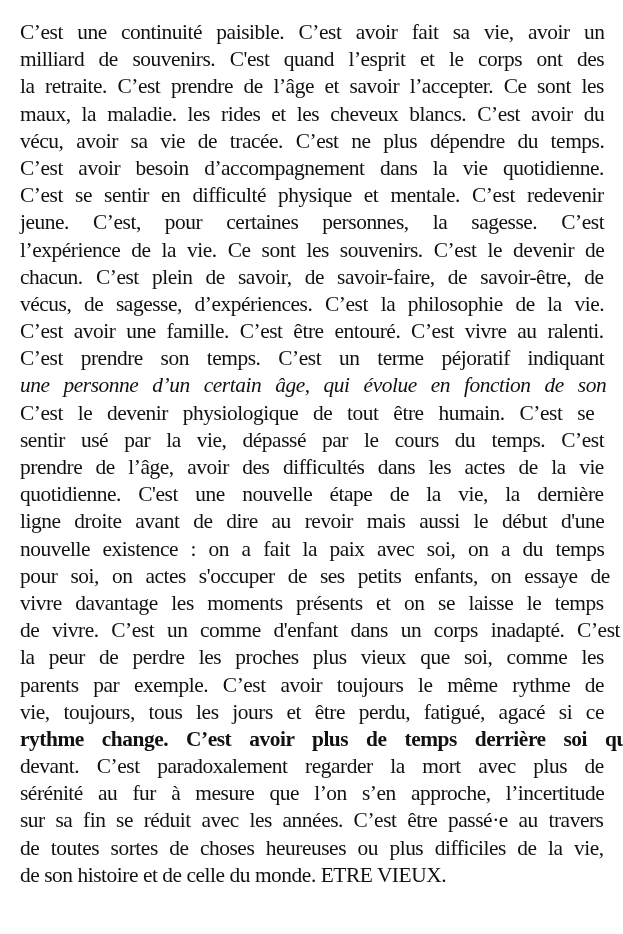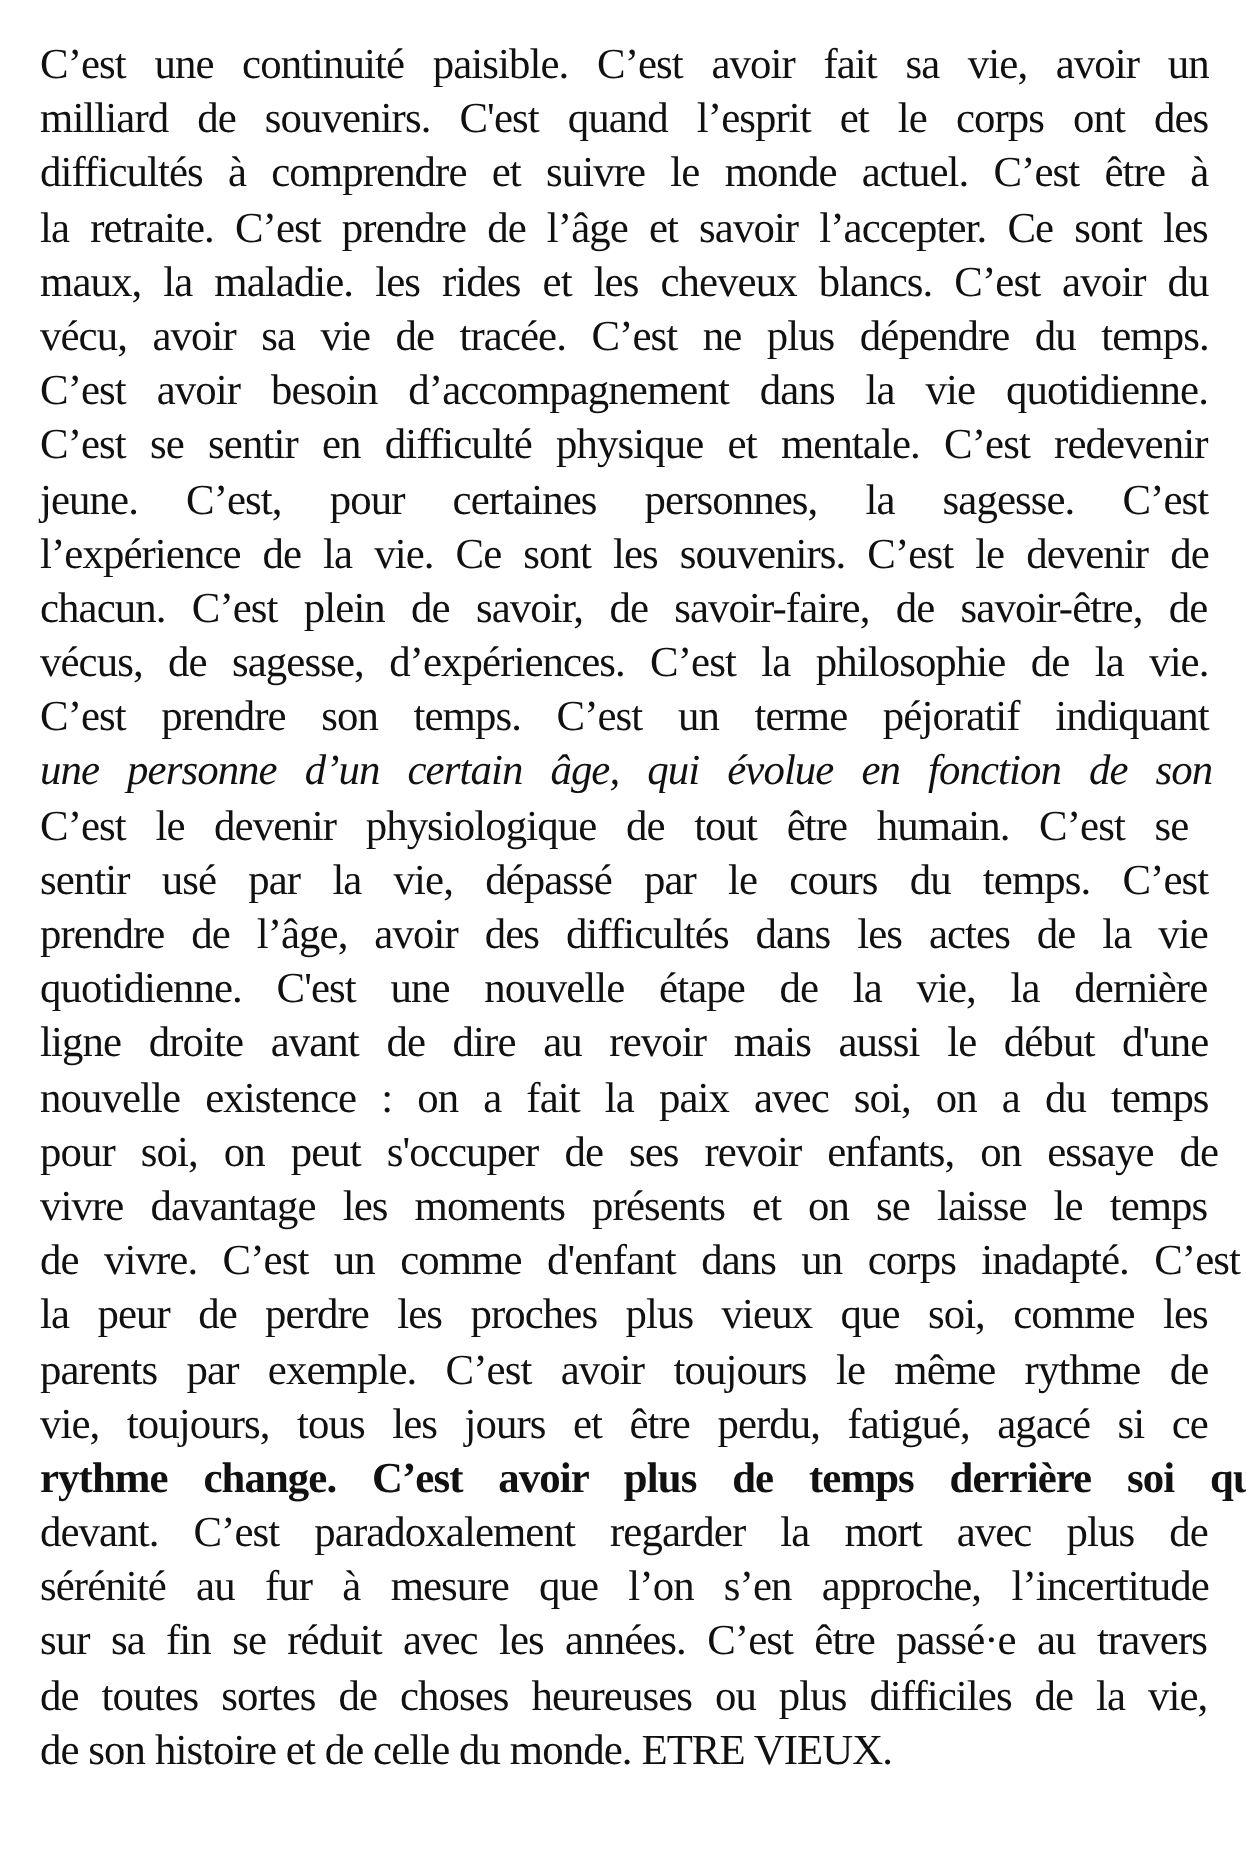--- a/index.html
+++ b/index.html
@@ -42,7 +42,6 @@
 <div class="page">
   <span class="line" style="display: block; width: auto; word-spacing: 9.4px; text-align: left; text-align-last: left;">C’est une continuité paisible. C’est avoir fait sa vie, avoir un</span>
   <span class="line" style="display: block; width: auto; word-spacing: 9.6px; text-align: left; text-align-last: left;">milliard de souvenirs. C'est quand l’esprit et le corps ont des</span>
-  <span class="line" style="display: block; width: auto; word-spacing: 7.7px; text-align: left; text-align-last: left;">difficultés à comprendre et suivre le monde actuel. C’est être à</span>
   <span class="line" style="display: block; width: auto; word-spacing: 5.63636px; text-align: left; text-align-last: left;">la retraite. C’est prendre de l’âge et savoir l’accepter. Ce sont les</span>
   <span class="line" style="display: block; width: auto; word-spacing: 6.09091px; text-align: left; text-align-last: left;">maux, la maladie. les rides et les cheveux blancs. C’est avoir du</span>
   <span class="line" style="display: block; width: auto; word-spacing: 7.81818px; text-align: left; text-align-last: left;">vécu, avoir sa vie de tracée. C’est ne plus dépendre du temps.</span>

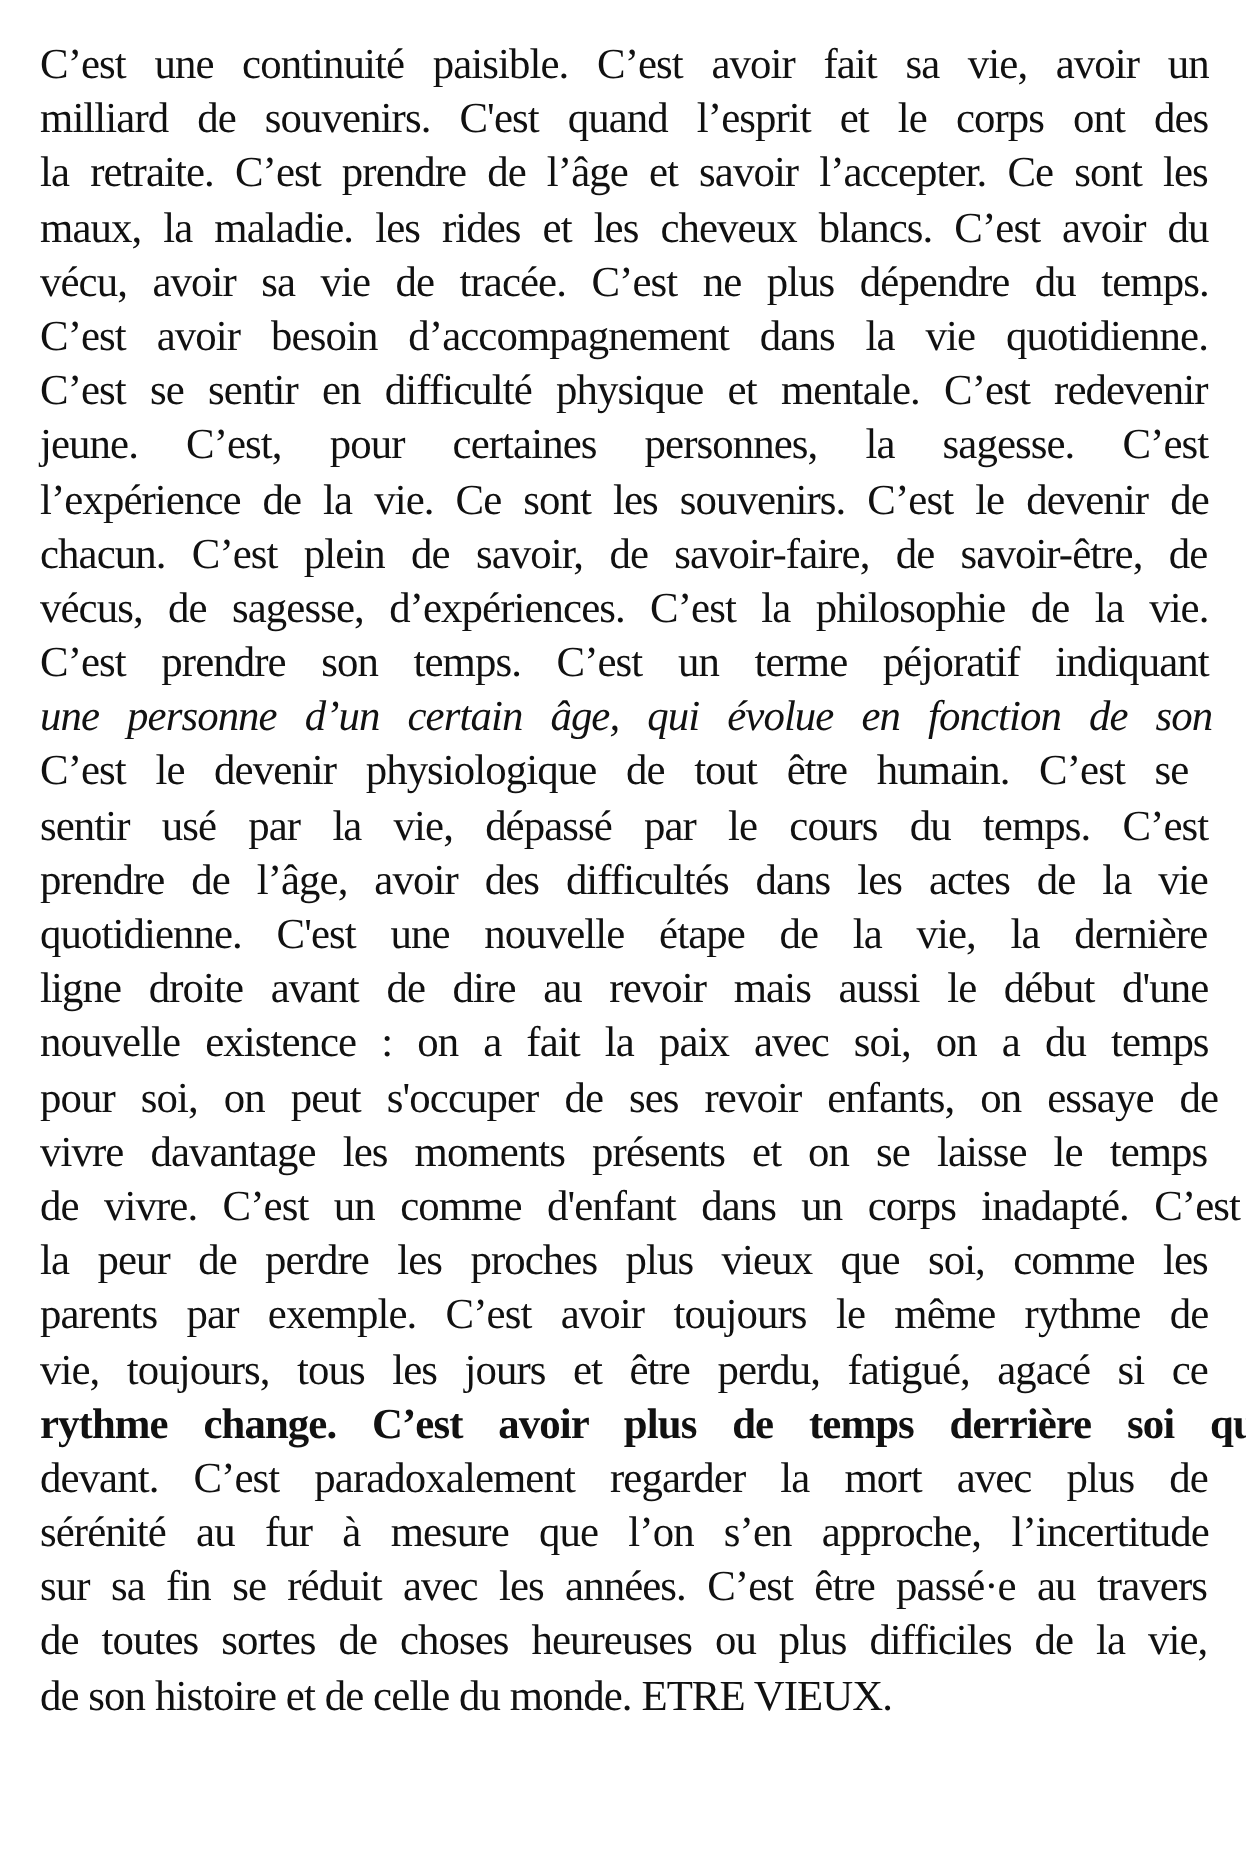--- a/index.html
+++ b/index.html
@@ -51,6 +51,7 @@
   <span class="line" style="display: block; width: auto; word-spacing: 6.09091px; text-align: left; text-align-last: left;">l’expérience de la vie. Ce sont les souvenirs. C’est le devenir de</span>
   <span class="line" style="display: block; width: auto; word-spacing: 8.22222px; text-align: left; text-align-last: left;">chacun. C’est plein de savoir, de savoir-faire, de savoir-être, de</span>
   <span class="line" style="display: block; width: auto; word-spacing: 7.77778px; text-align: left; text-align-last: left;">vécus, de sagesse, d’expériences. C’est la philosophie de la vie.</span>
+  <span class="line" style="display: block; width: auto; word-spacing: 5.9px; text-align: left; text-align-last: left;">C’est avoir une famille. C’est être entouré. C’est vivre au ralenti.</span>
   <span class="line" style="display: block; width: auto; word-spacing: 12.875px; text-align: left; text-align-last: left;">C’est prendre son temps. C’est un terme péjoratif indiquant</span>
   <span class="line" style="display: block; width: auto; word-spacing: 9.1px; text-align: left; text-align-last: left; font-style: italic;">une personne d’un certain âge, qui évolue en fonction de son</span>
   <span class="line" style="display: block; width: auto; word-spacing: 9.9px; text-align: left; text-align-last: left;">C’est le devenir physiologique de tout être humain.  C’est se</span>

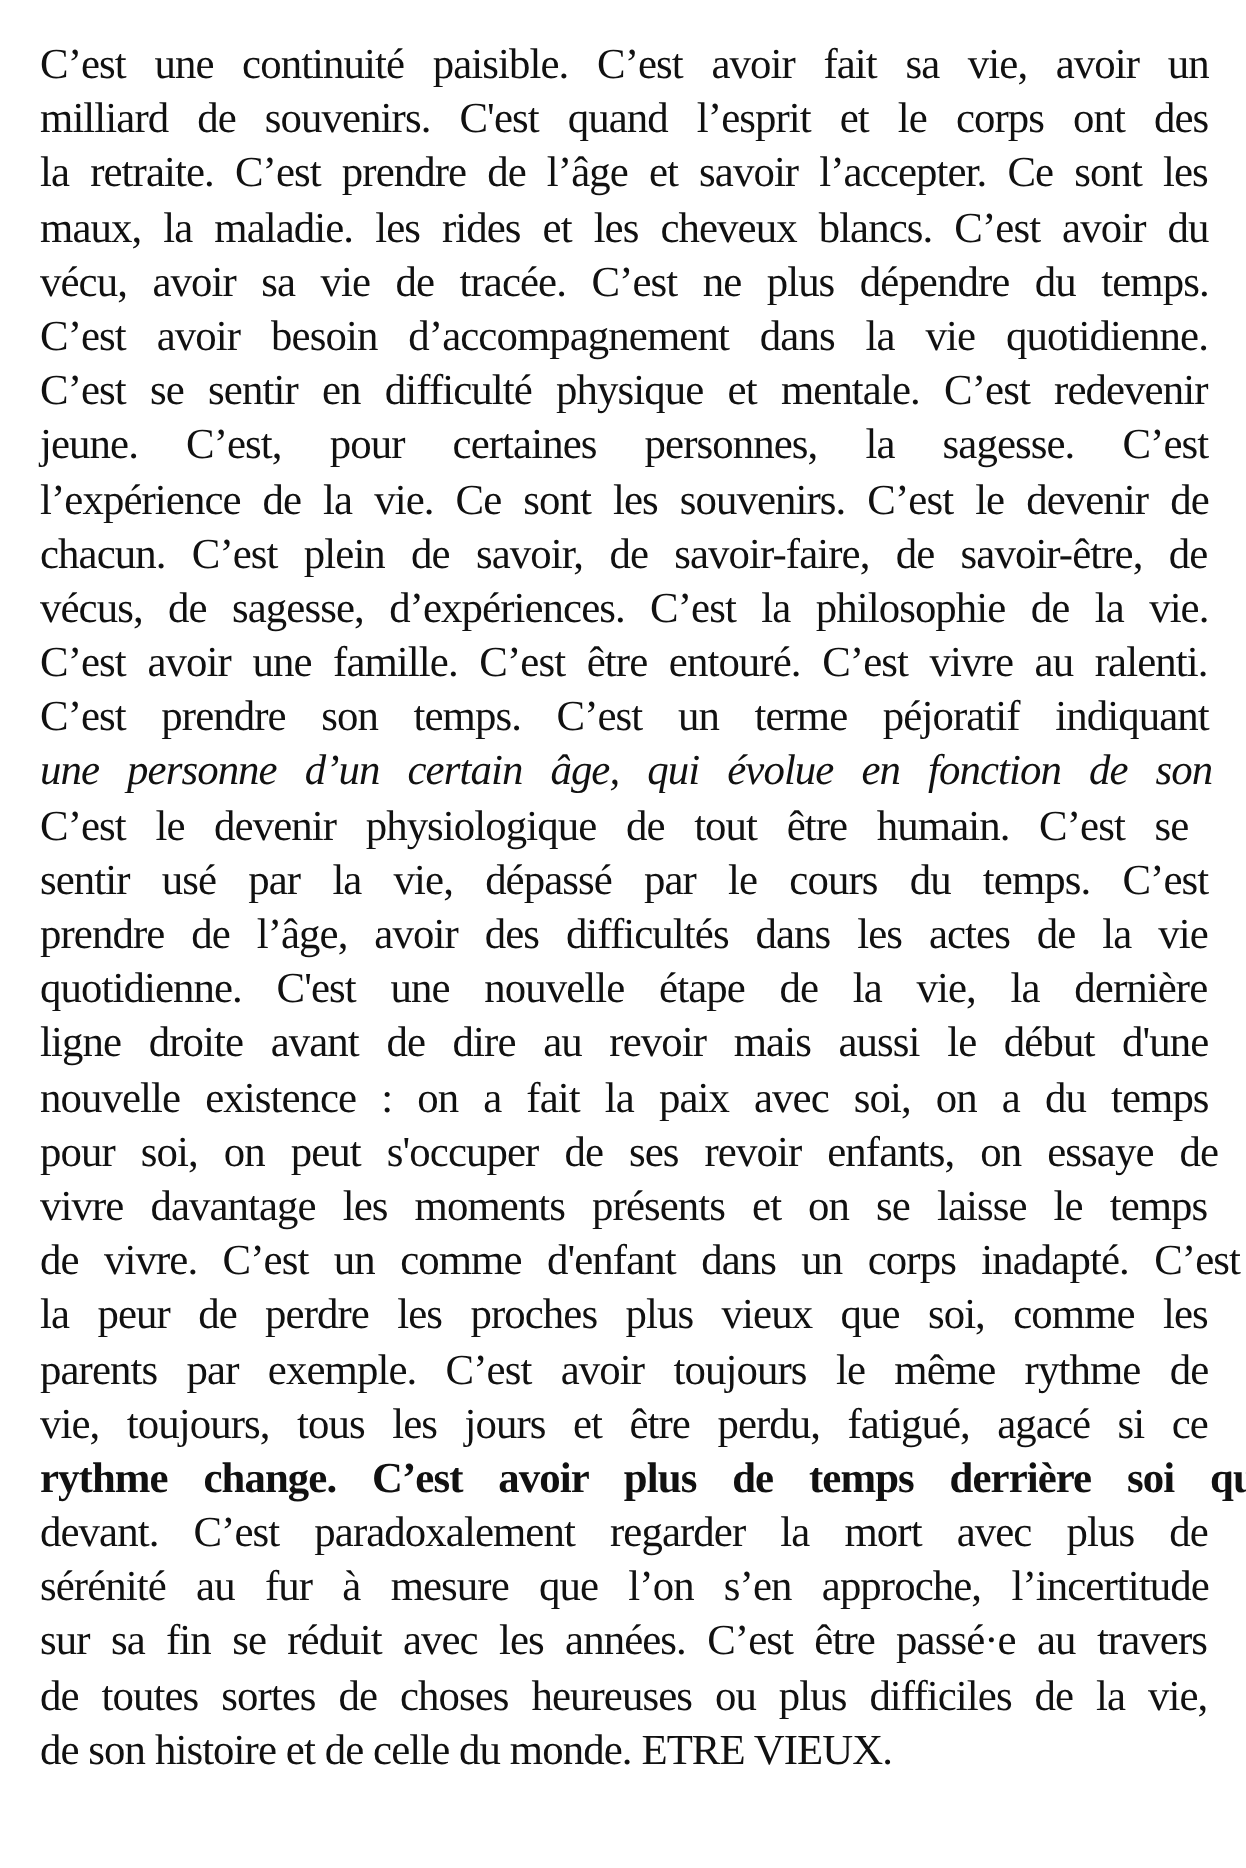--- a/index.html
+++ b/index.html
@@ -60,7 +60,7 @@
   <span class="line" style="display: block; width: auto; word-spacing: 12.4444px; text-align: left; text-align-last: left;">quotidienne. C'est une nouvelle étape de la vie, la dernière</span>
   <span class="line" style="display: block; width: auto; word-spacing: 8.90909px; text-align: center; text-align-last: left;">ligne droite avant de dire au revoir mais aussi le début d'une</span>
   <span class="line" style="display: block; width: auto; word-spacing: 7.61538px; text-align: left; text-align-last: left;">nouvelle existence : on a fait la paix avec soi, on a du temps</span>
-  <span class="line" style="display: block; width: auto; word-spacing: 8.09091px; text-align: left; text-align-last: left;">pour soi, on peut s'occuper de ses revoir enfants, on essaye de</span>
+  <span class="line" style="display: block; width: auto; word-spacing: 8.09091px; text-align: left; text-align-last: left;">pour soi, on actes s'occuper de ses petits enfants, on essaye de</span>
   <span class="line" style="display: block; width: auto; word-spacing: 8.6px; text-align: left; text-align-last: left;">vivre davantage les moments présents et on se laisse le temps</span>
   <span class="line" style="display: block; width: auto; word-spacing: 7.8px; text-align: left; text-align-last: left;">de vivre. C’est un comme d'enfant dans un corps inadapté. C’est</span>
   <span class="line" style="display: block; width: auto; word-spacing: 9.27273px; text-align: left; text-align-last: left;">la peur de perdre les proches plus vieux que soi, comme les</span>

